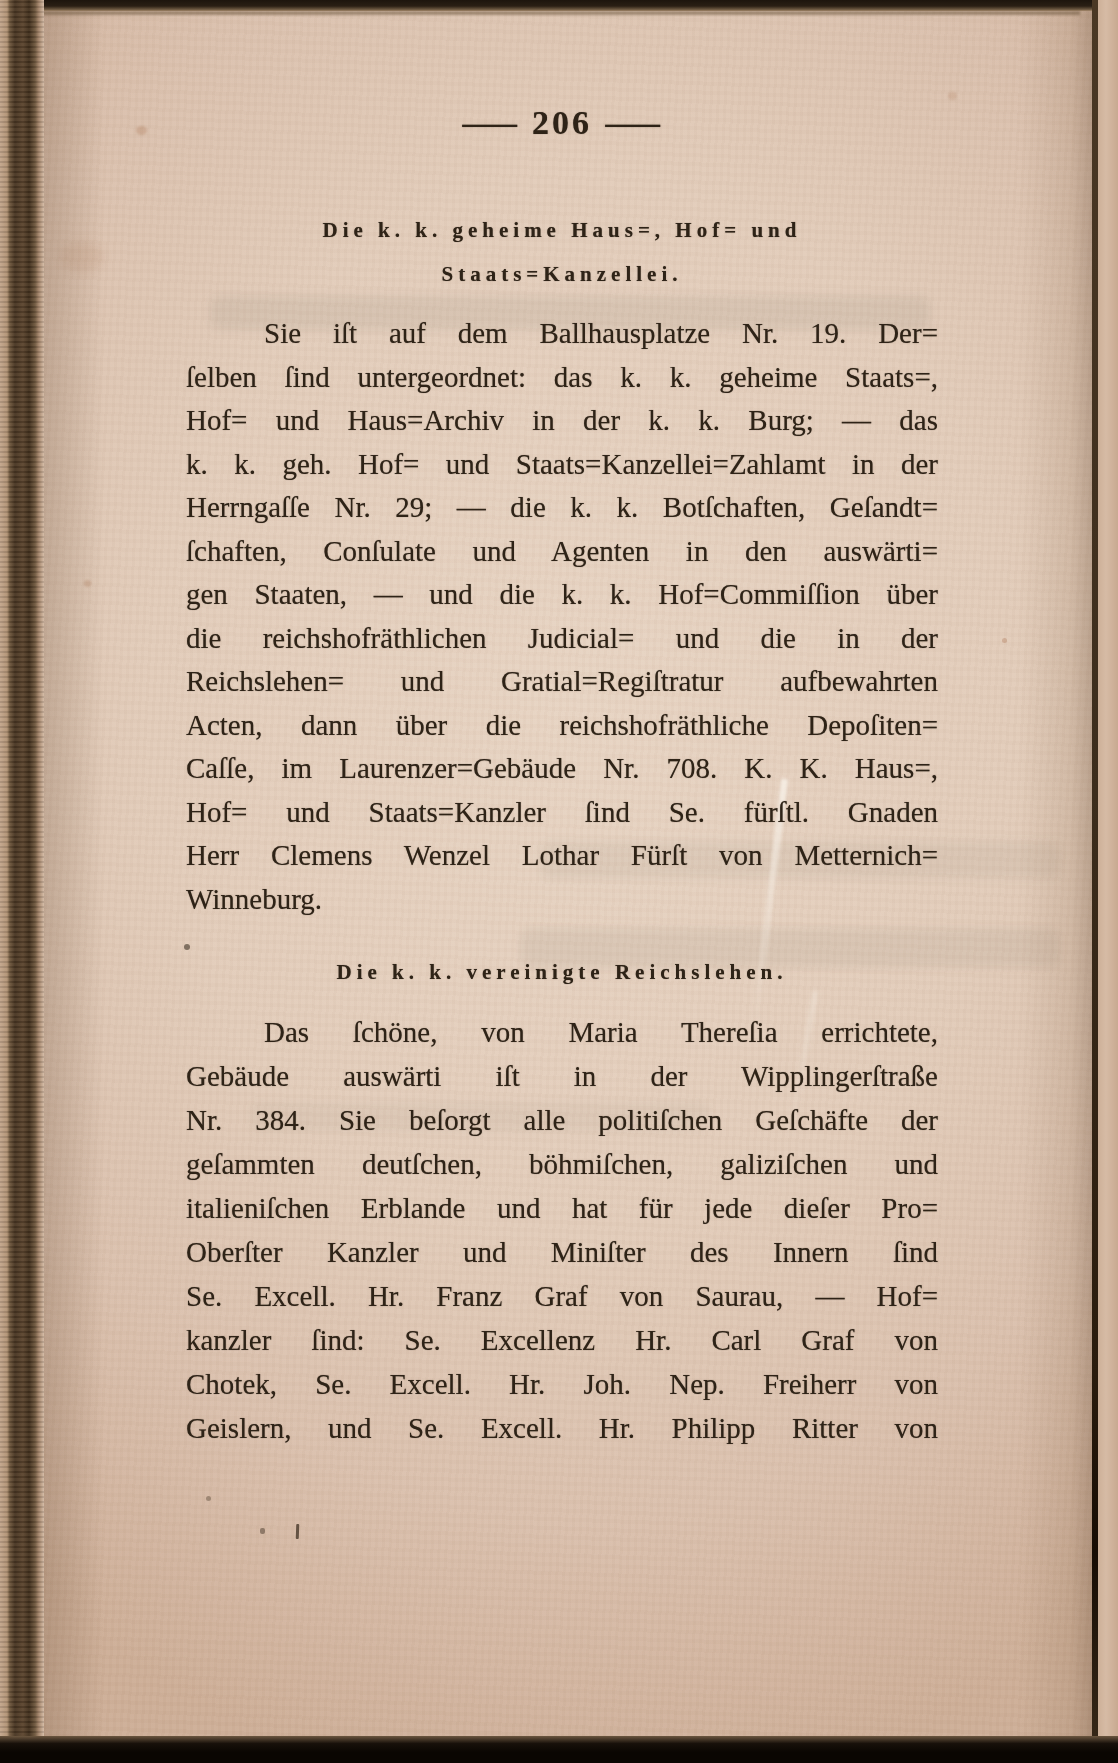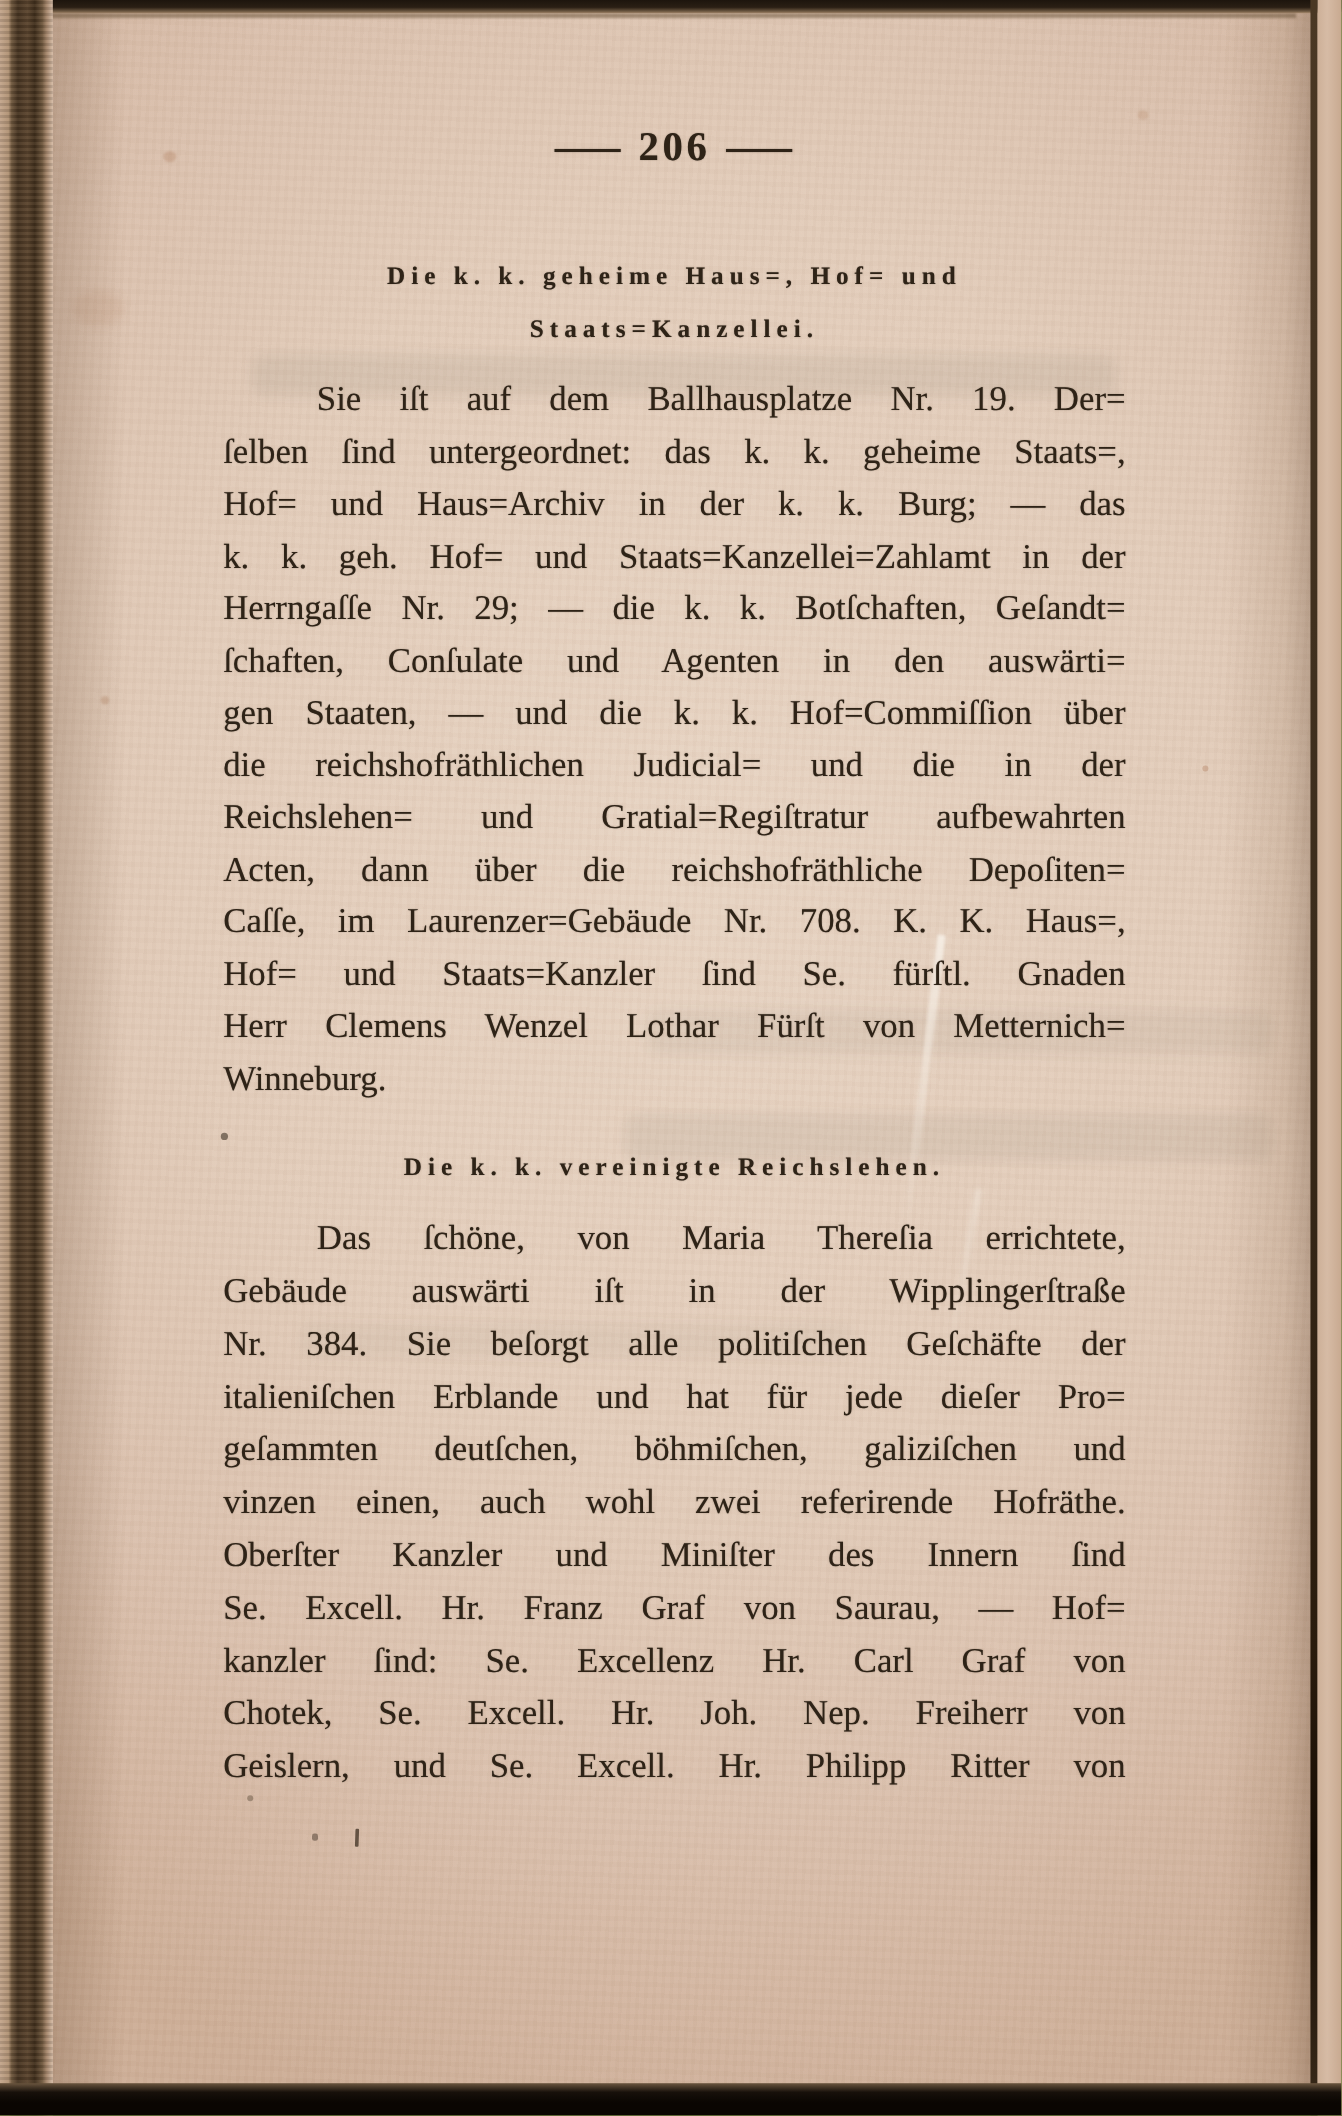--- a/index.html
+++ b/index.html
@@ -7,7 +7,7 @@
     position:relative;
     width:1118px;height:1763px;
     overflow:hidden;
-    background:#bef264;
+    background:#f9a8d4;
     font-family:"Liberation Serif","DejaVu Serif",serif;
   }
   

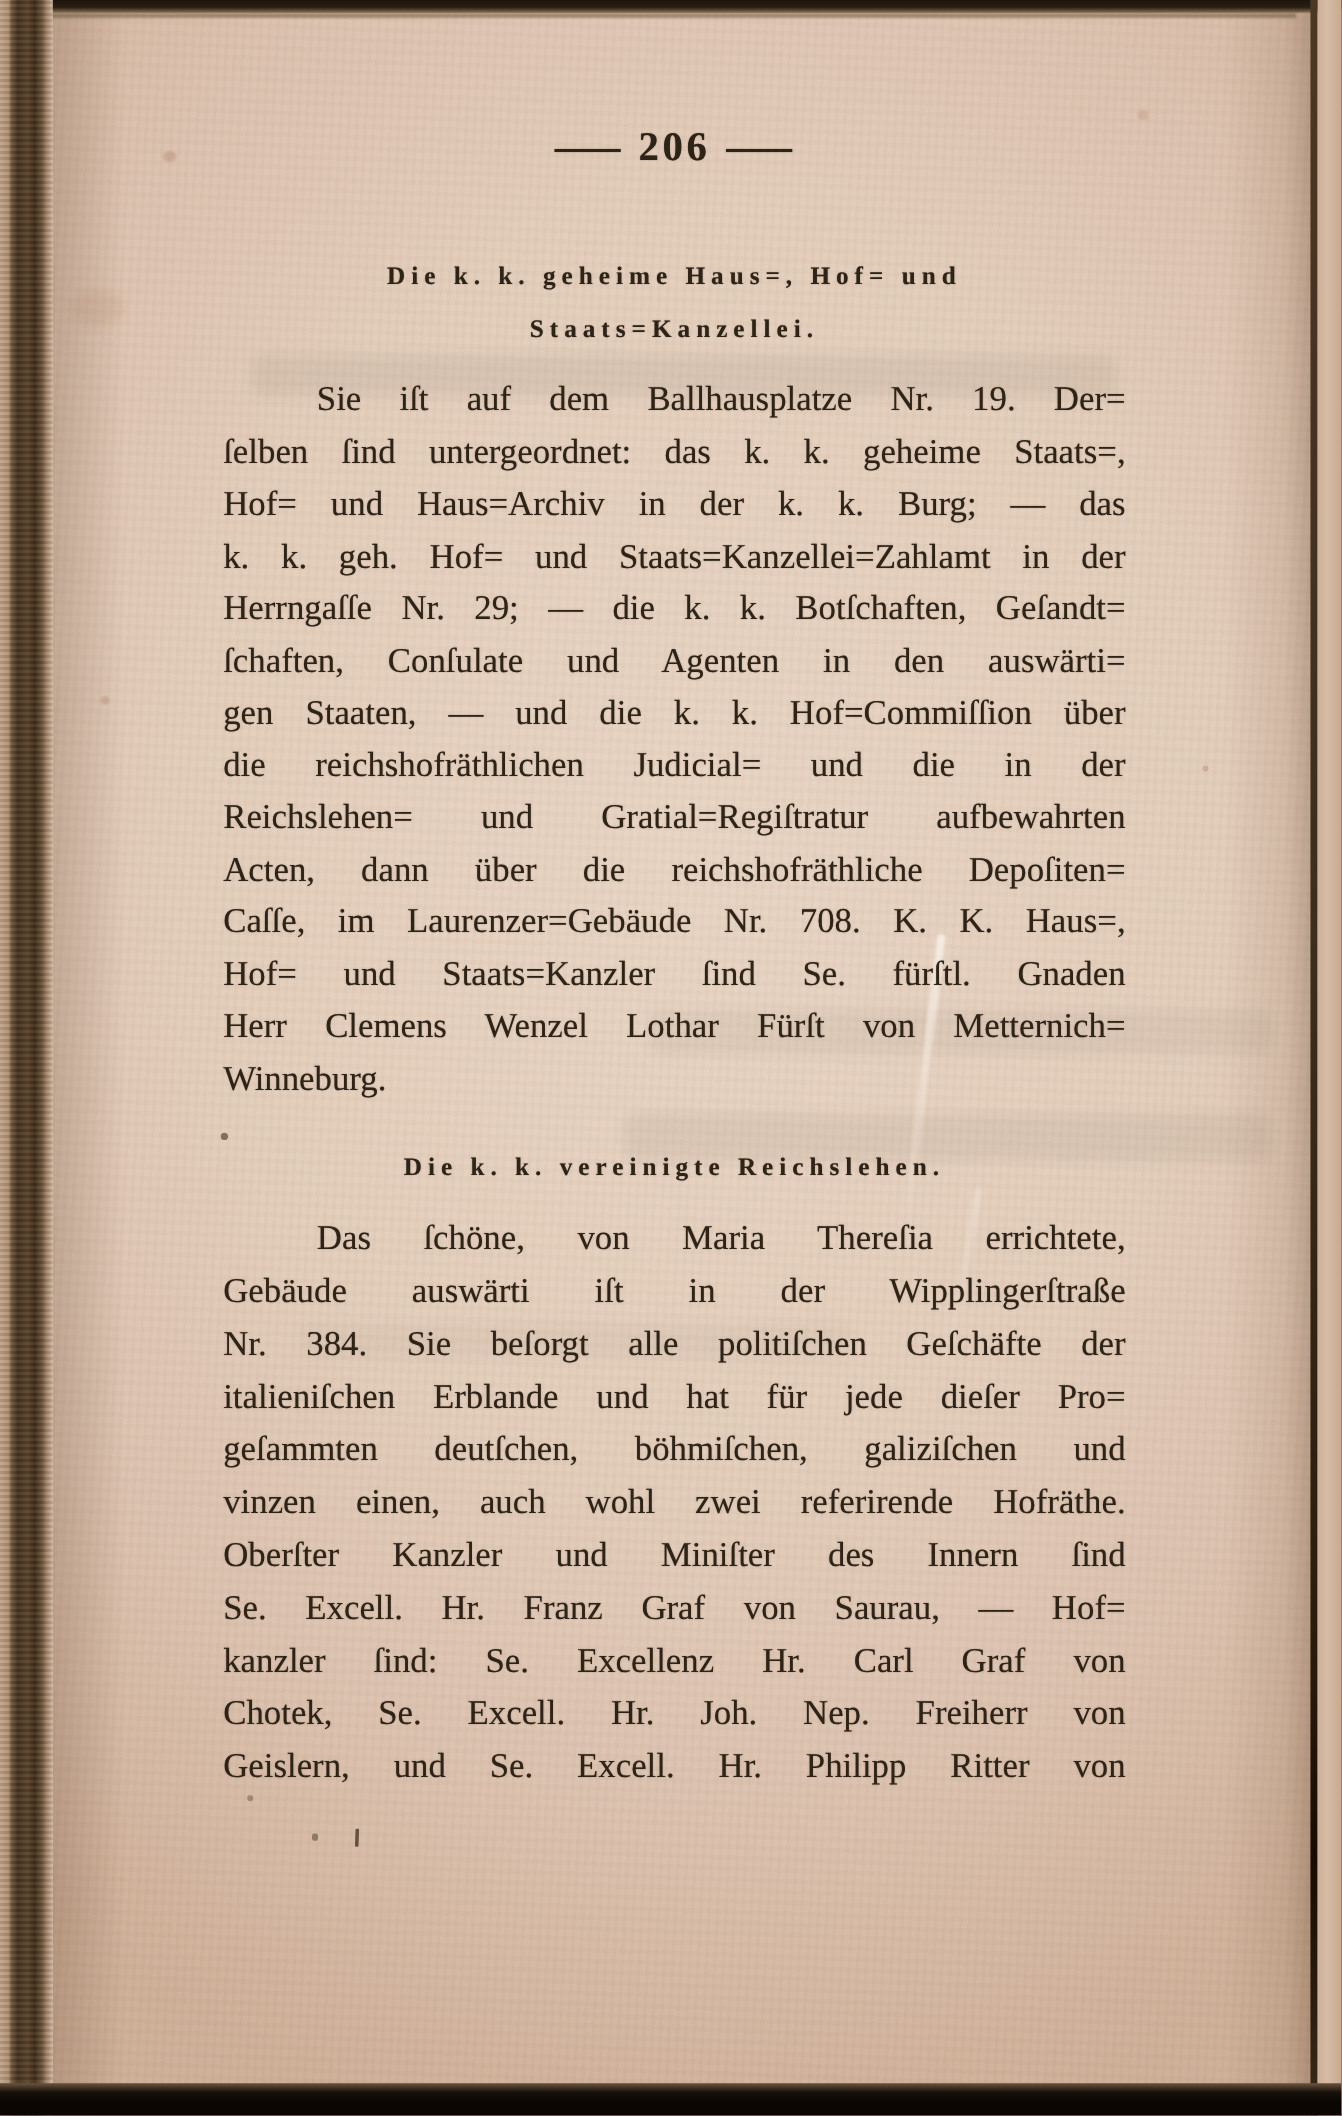--- a/index.html
+++ b/index.html
@@ -149,8 +149,8 @@
       <div class="ln indent">Das ſchöne, von Maria Thereſia errichtete,</div>
       <div class="ln">Gebäude auswärti iſt in der Wipplingerſtraße</div>
       <div class="ln">Nr. 384. Sie beſorgt alle politiſchen Geſchäfte der</div>
+      <div class="ln">geſammten deutſchen, böhmiſchen, galiziſchen und</div>
       <div class="ln">italieniſchen Erblande und hat für jede dieſer Pro=</div>
-      <div class="ln">geſammten deutſchen, böhmiſchen, galiziſchen und</div>
       <div class="ln">vinzen einen, auch wohl zwei referirende Hofräthe.</div>
       <div class="ln">Oberſter Kanzler und Miniſter des Innern ſind</div>
       <div class="ln">Se. Excell. Hr. Franz Graf von Saurau, — Hof=</div>

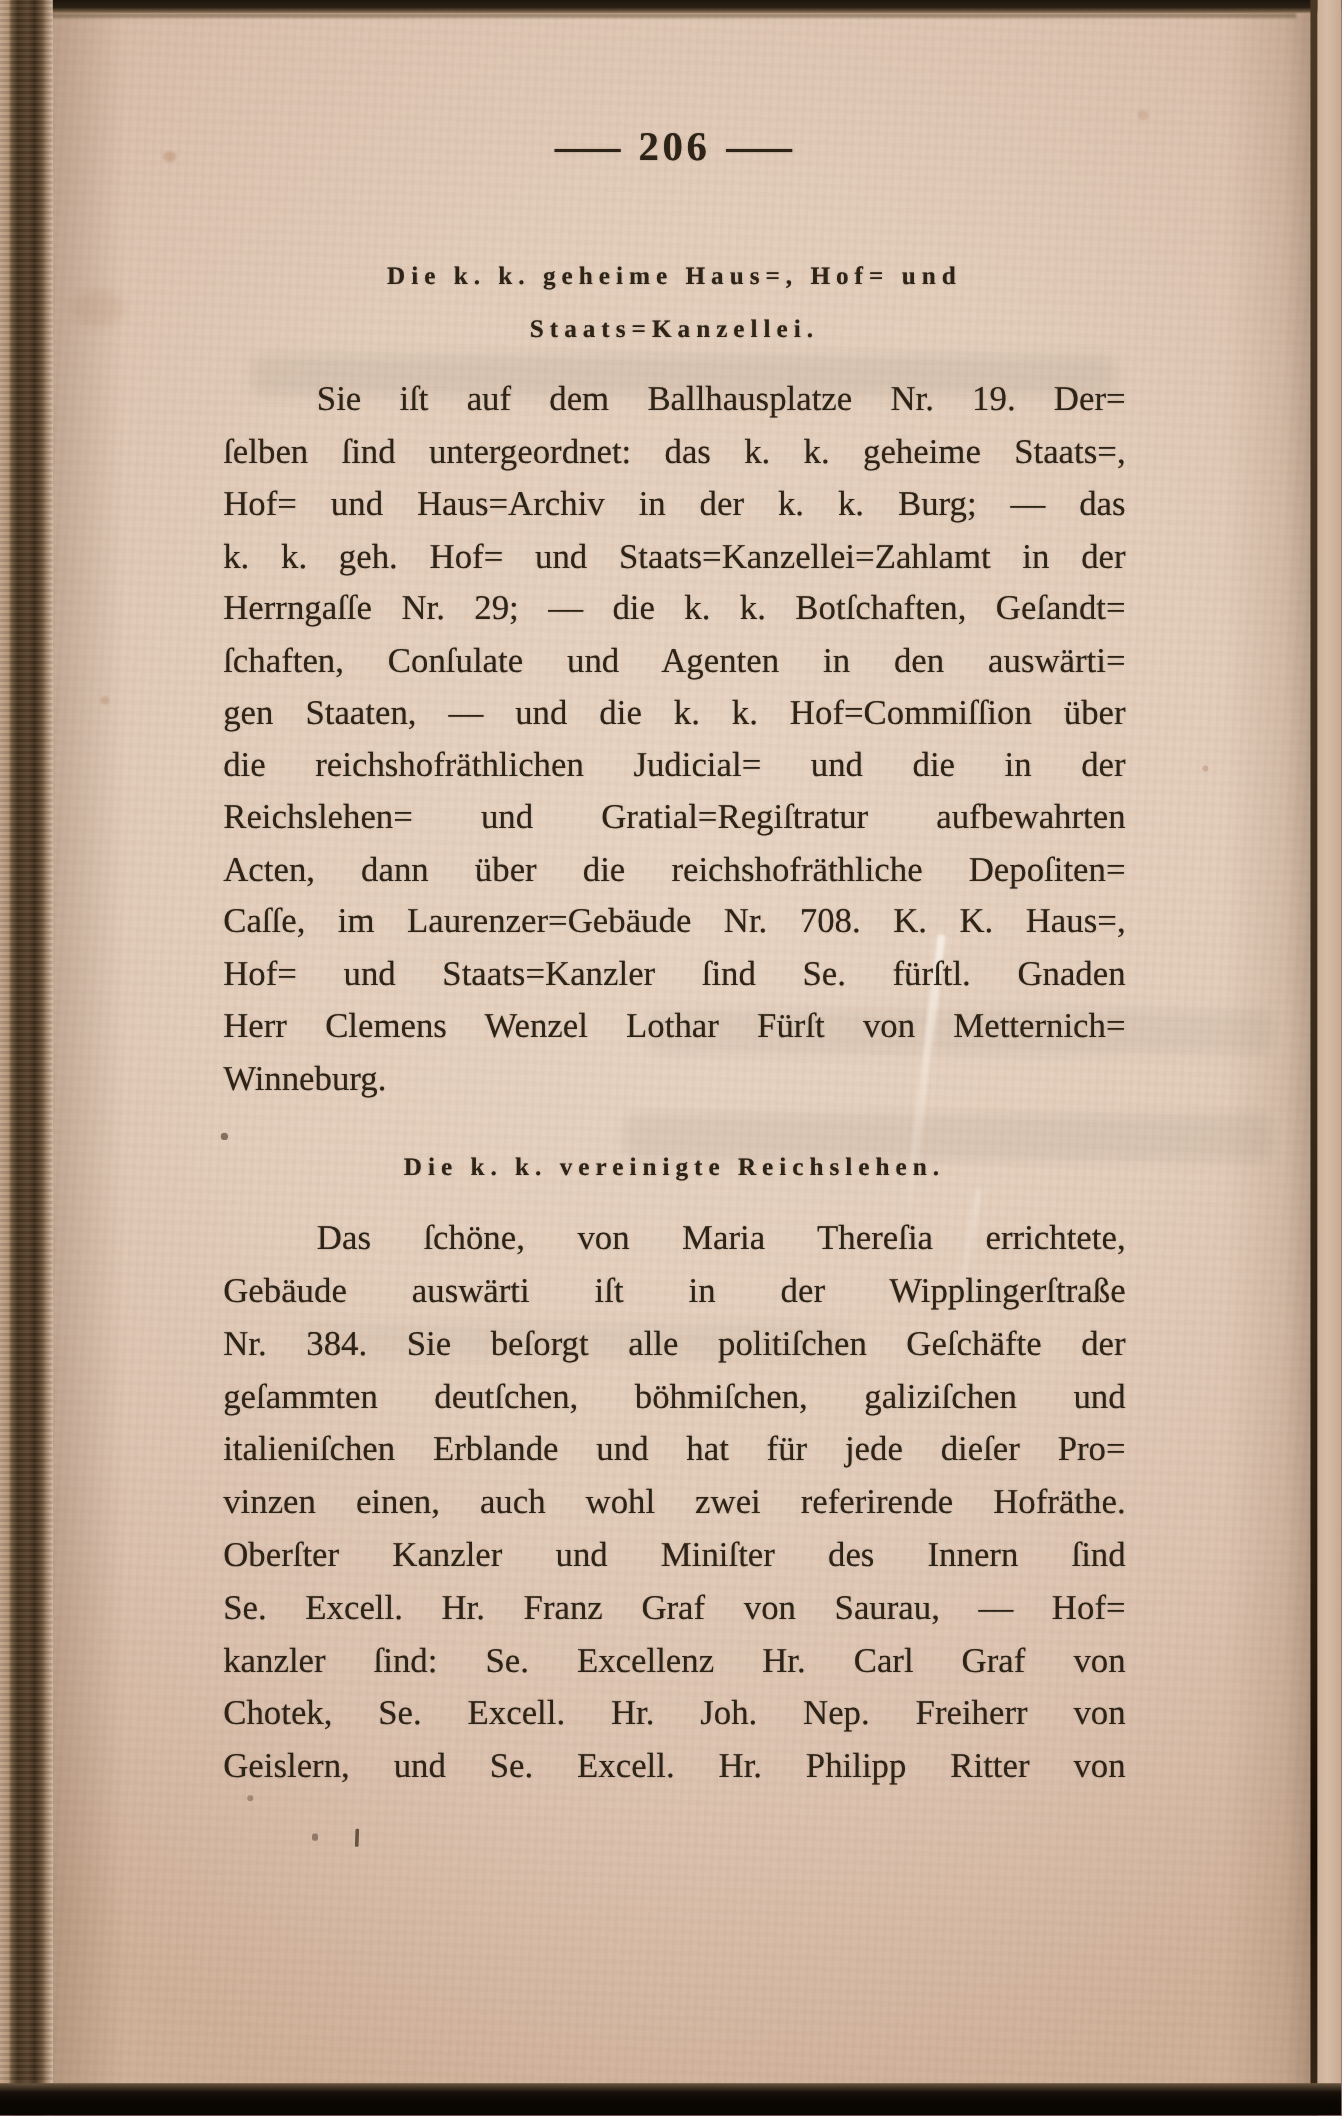--- a/index.html
+++ b/index.html
@@ -151,7 +151,6 @@
       <div class="ln">Nr. 384. Sie beſorgt alle politiſchen Geſchäfte der</div>
       <div class="ln">geſammten deutſchen, böhmiſchen, galiziſchen und</div>
       <div class="ln">italieniſchen Erblande und hat für jede dieſer Pro=</div>
-      <div class="ln">vinzen einen, auch wohl zwei referirende Hofräthe.</div>
       <div class="ln">Oberſter Kanzler und Miniſter des Innern ſind</div>
       <div class="ln">Se. Excell. Hr. Franz Graf von Saurau, — Hof=</div>
       <div class="ln">kanzler ſind: Se. Excellenz Hr. Carl Graf von</div>

